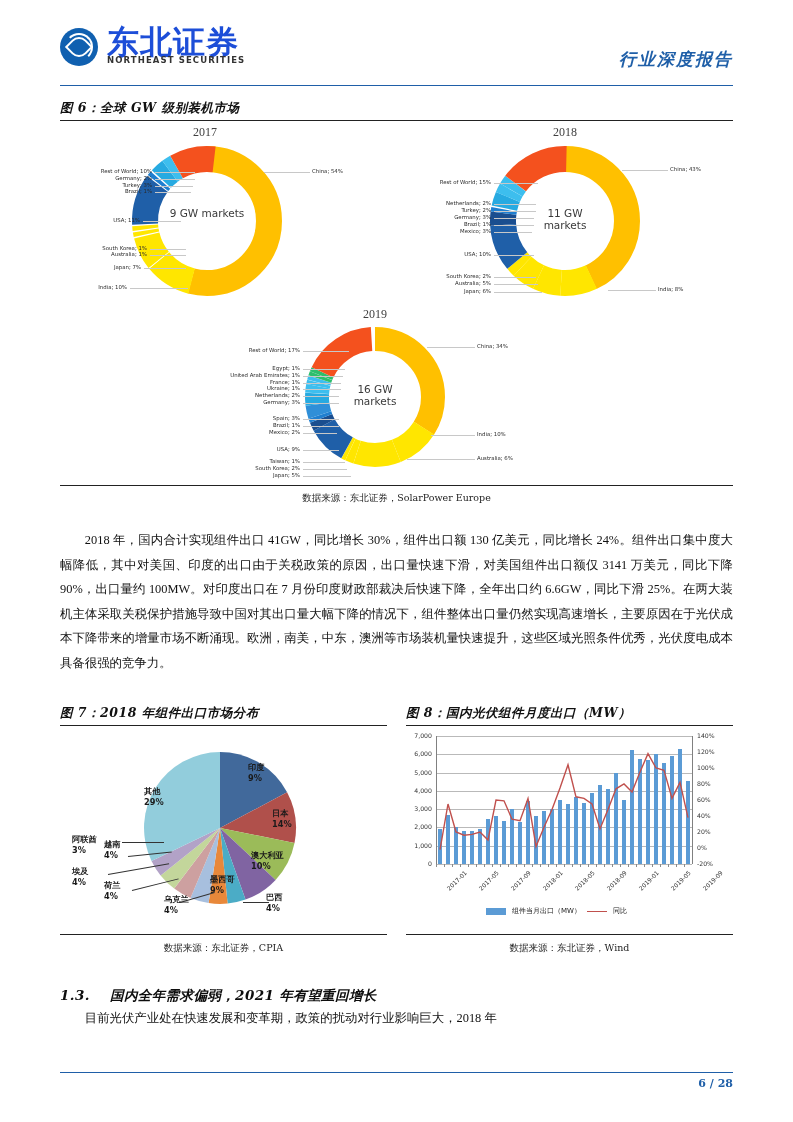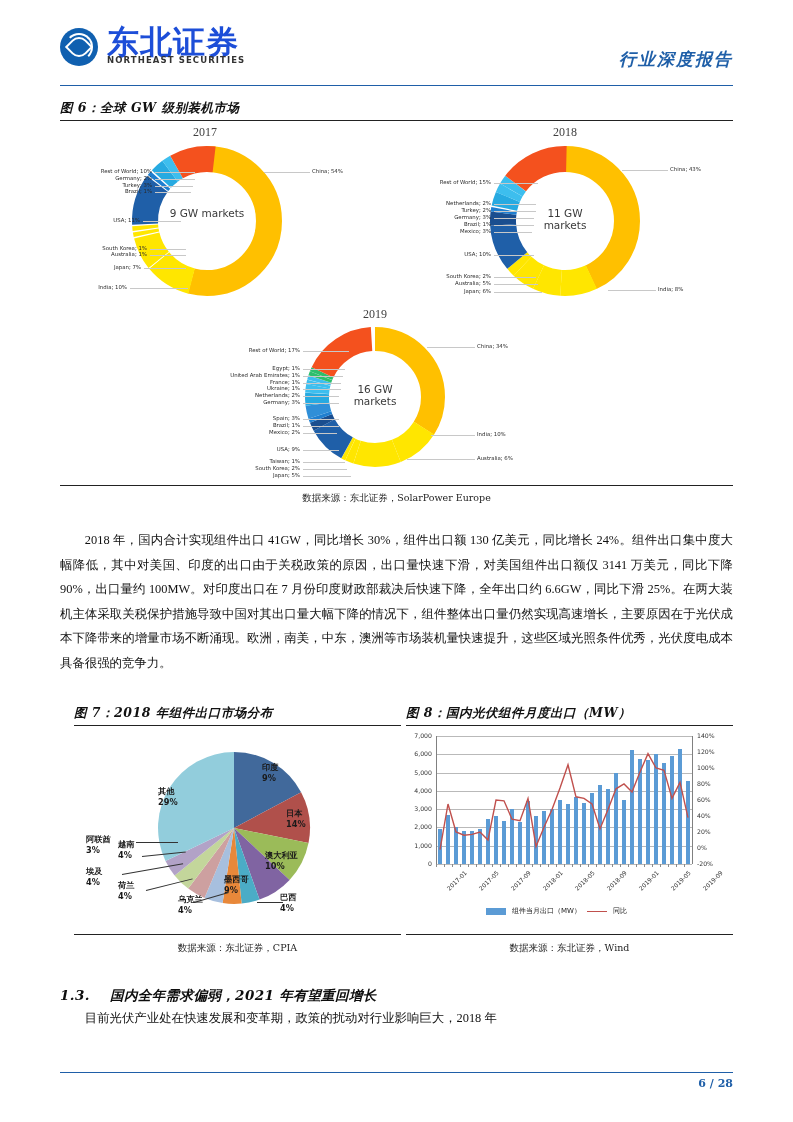--- a/index.html
+++ b/index.html
@@ -70,7 +70,7 @@
        text-indent:2em;}
 
   
-  #fig7{position:absolute;left:60px;top:705px;width:327px;margin-left:14px;}
+  #fig7{position:absolute;left:60px;top:705px;width:327px;}
   #fig8{position:absolute;left:406px;top:705px;width:327px;}
   .panel .cap{padding-bottom:3px;}
   .panel .body{position:relative;height:204px;border-bottom:1.1px solid #222;

